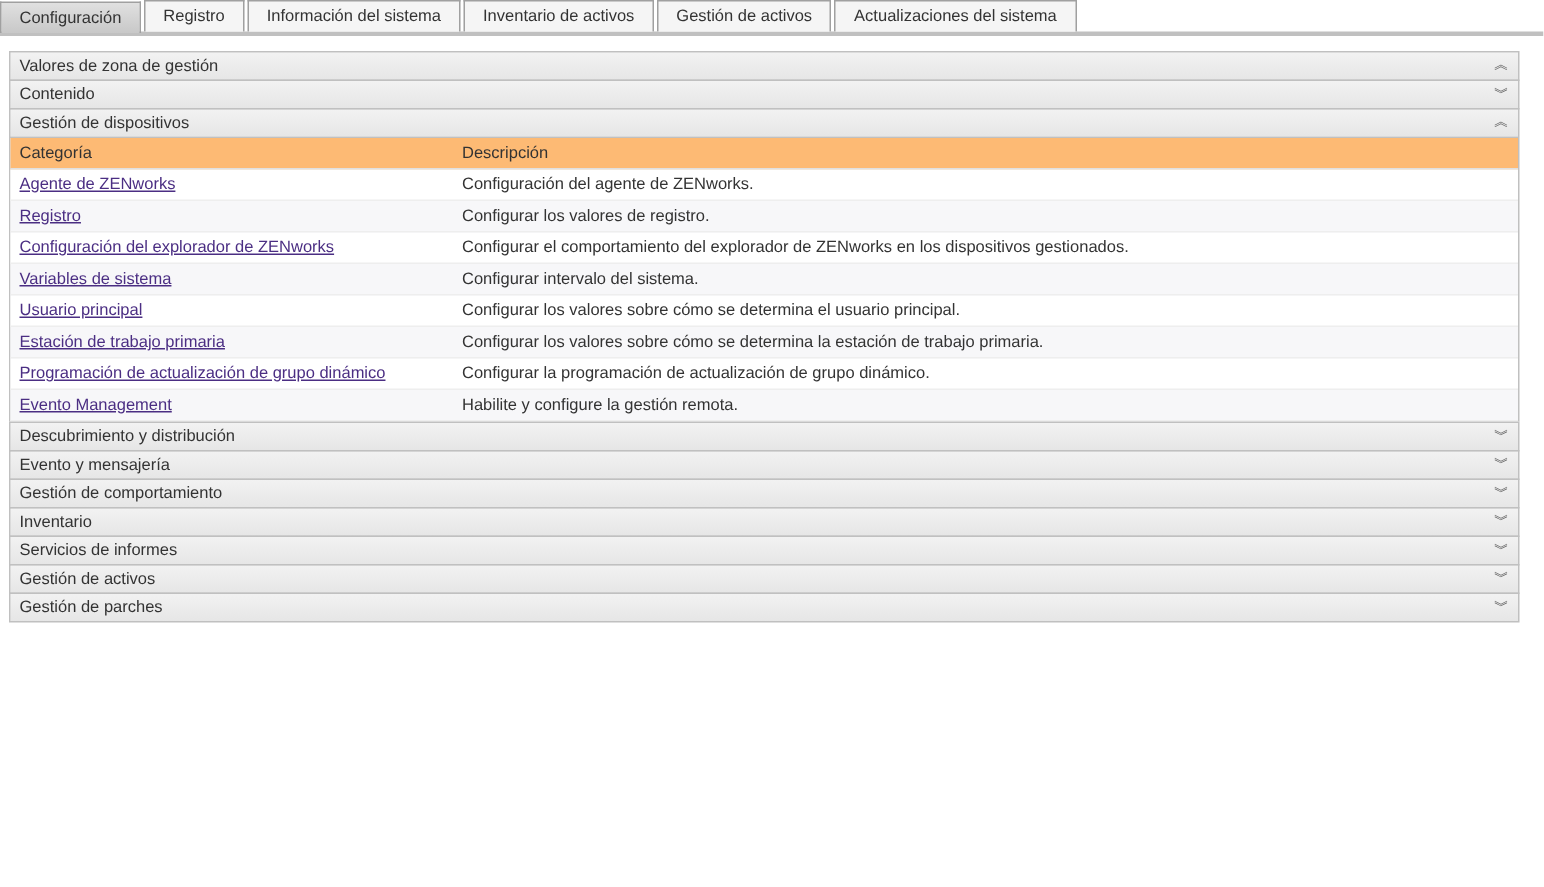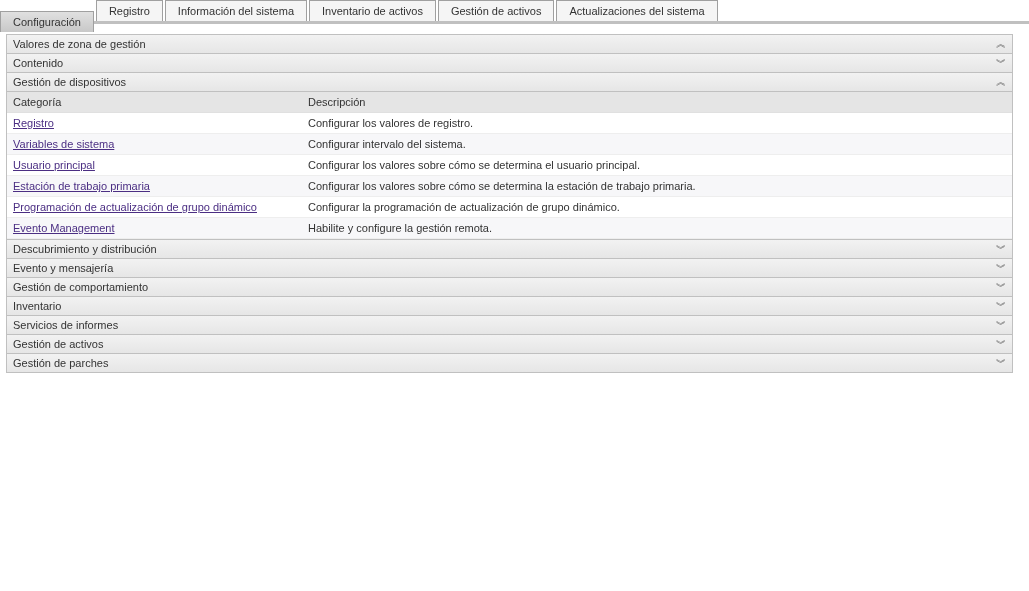--- a/index.html
+++ b/index.html
@@ -30,7 +30,7 @@
   .tab.active {
     background: linear-gradient(#e0e0e0, #c8c8c8);
     position: relative;
-    top: 11px;
+    top: 1px;
   }
   .content {
     padding: 10px 16px 6px 6px;

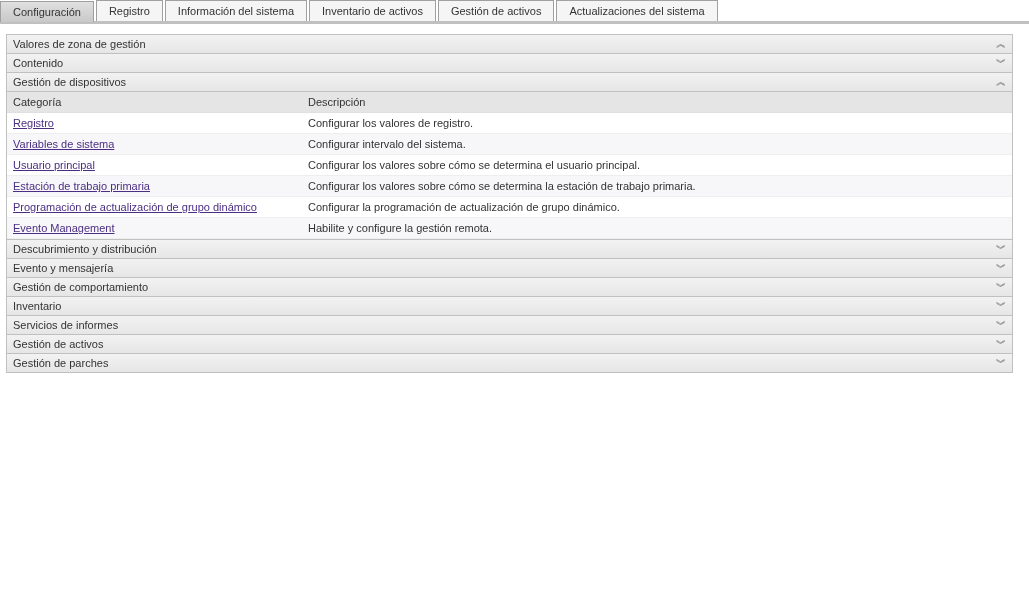--- a/index.html
+++ b/index.html
@@ -69,7 +69,7 @@
     color: #333;
     padding: 4px 6px;
     border-bottom: 1px solid #e0e0e0;
-    background: #e5e5e5;
+    background: #fdba74;
     margin-top: 24px;
   }
   td {

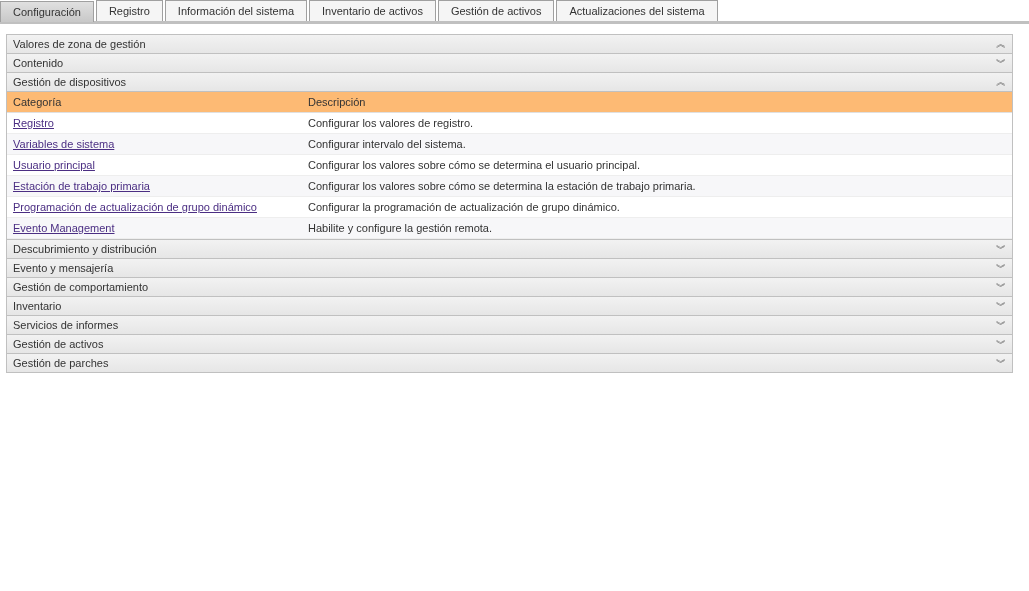--- a/index.html
+++ b/index.html
@@ -124,6 +124,10 @@
       </thead>
       <tbody id="table-body">
           <tr>
+            <td class="cat"><a class="cat-link" href="#">Agente de ZENworks</a></td>
+            <td class="desc">Configuración del agente de ZENworks.</td>
+          </tr>
+          <tr>
             <td class="cat"><a class="cat-link" href="#">Registro</a></td>
             <td class="desc">Configurar los valores de registro.</td>
           </tr>

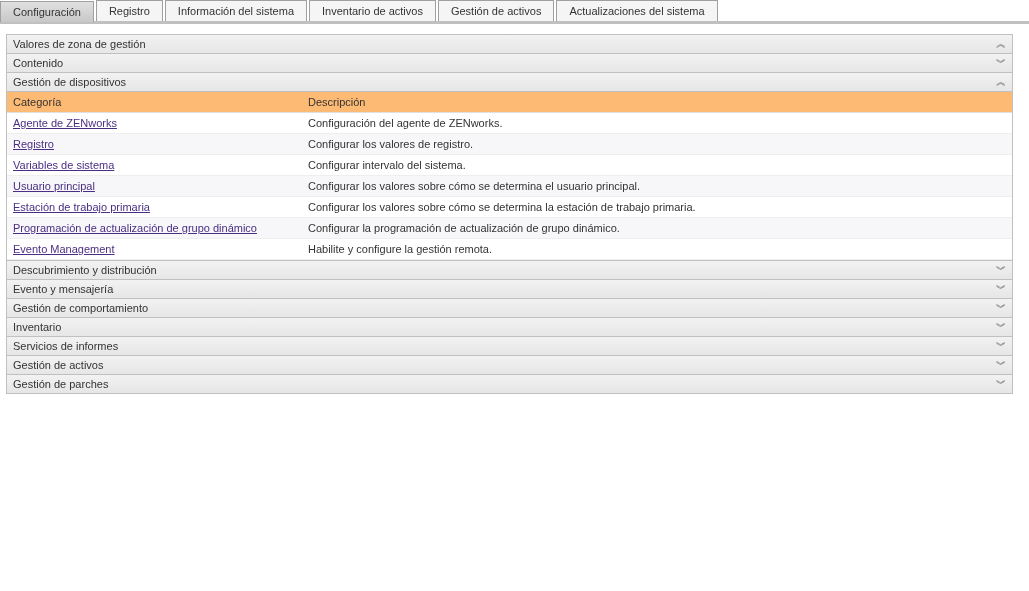--- a/index.html
+++ b/index.html
@@ -132,6 +132,10 @@
             <td class="desc">Configurar los valores de registro.</td>
           </tr>
           <tr>
+            <td class="cat"><a class="cat-link" href="#">Configuración del explorador de ZENworks</a></td>
+            <td class="desc">Configurar el comportamiento del explorador de ZENworks en los dispositivos gestionados.</td>
+          </tr>
+          <tr>
             <td class="cat"><a class="cat-link" href="#">Variables de sistema</a></td>
             <td class="desc">Configurar intervalo del sistema.</td>
           </tr>

